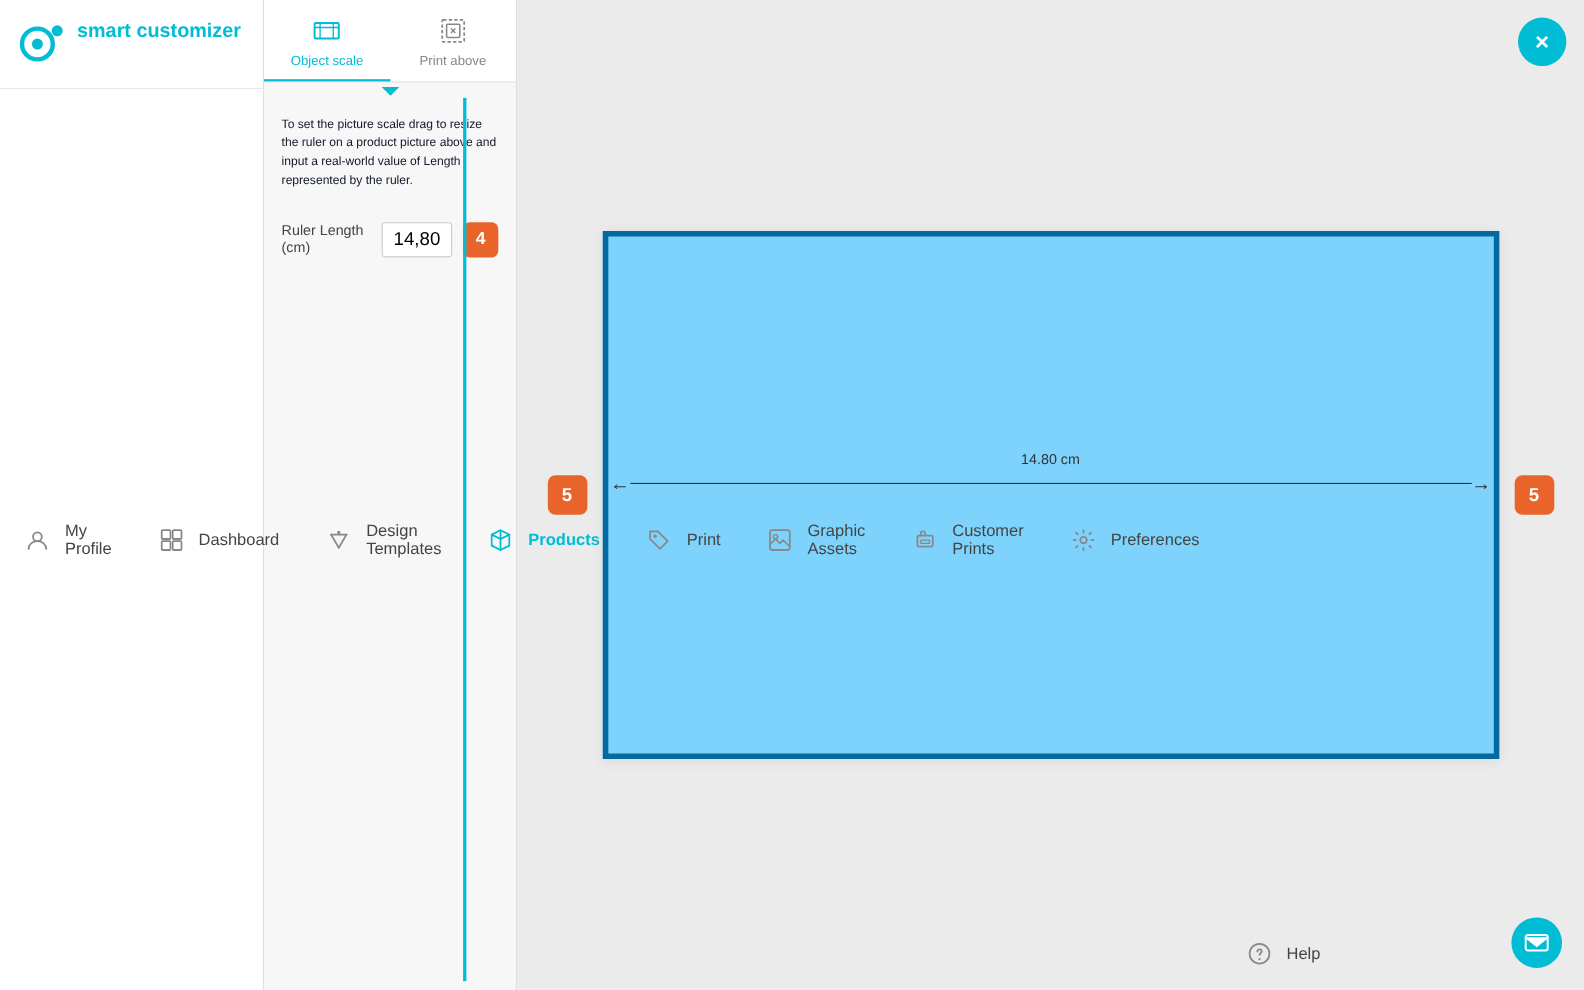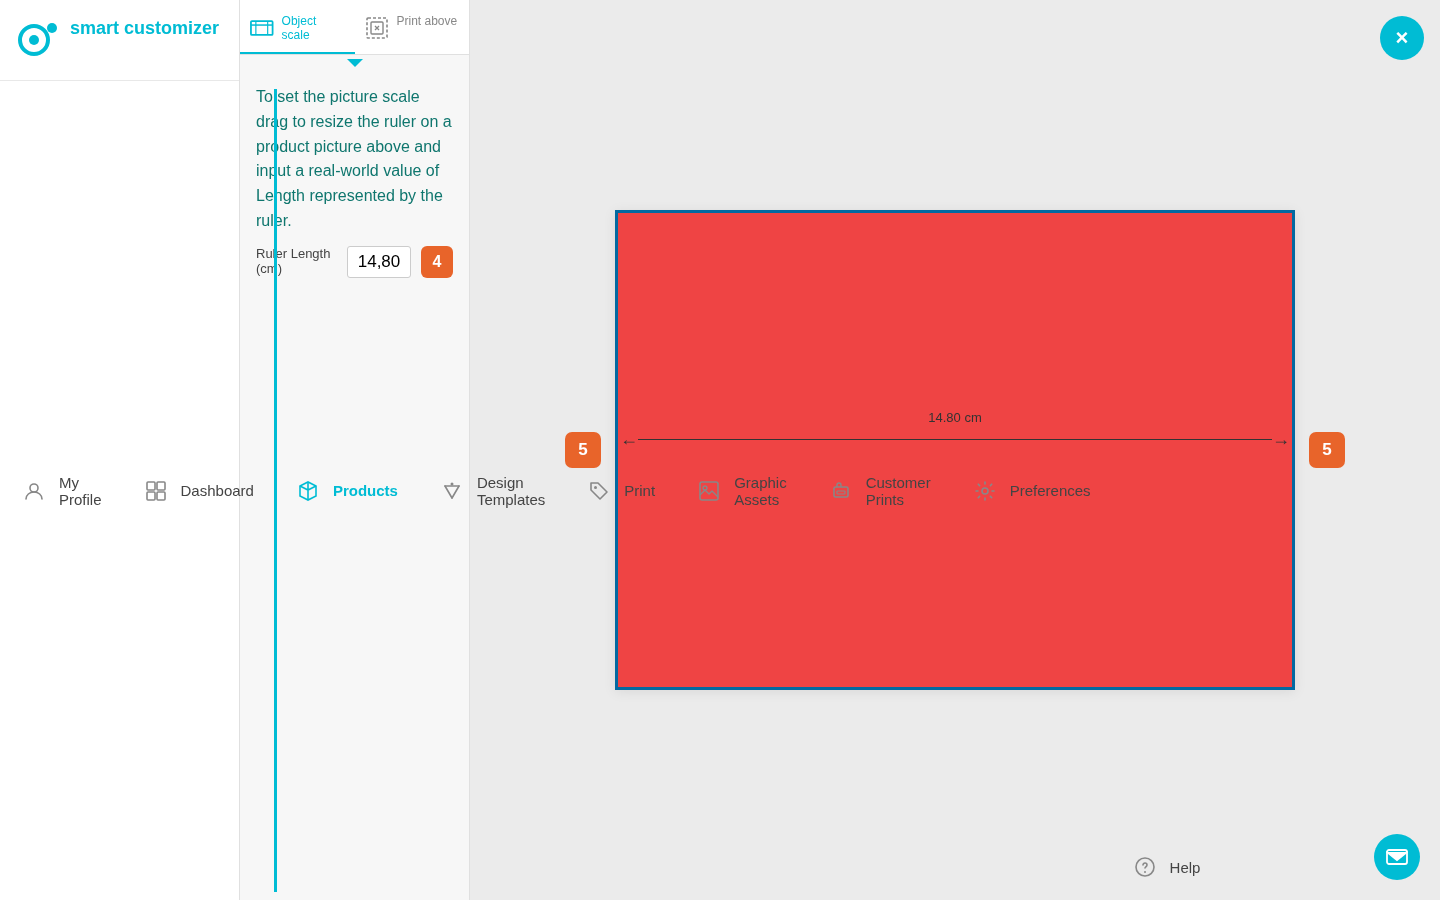--- a/index.html
+++ b/index.html
@@ -70,7 +70,8 @@
     .panel-tab {
       flex: 1;
       display: flex;
-      flex-direction: row;
+      flex-direction: column;
+      align-items: center;
       padding: 14px 8px 10px;
       cursor: pointer;
       font-size: 12px;

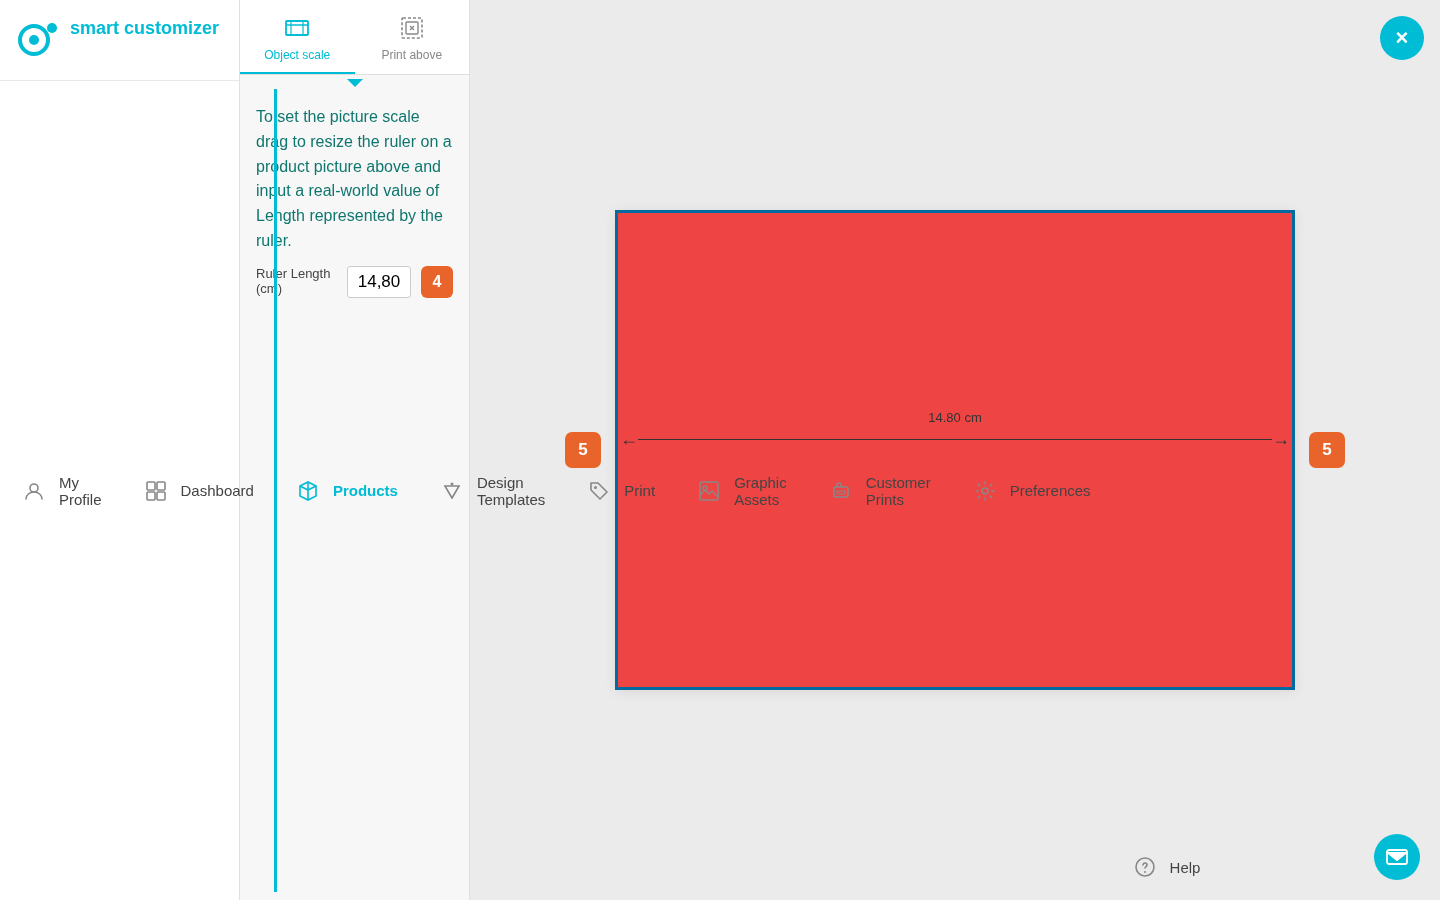--- a/index.html
+++ b/index.html
@@ -97,10 +97,10 @@
       padding: 18px 16px;
     }
     .panel-description {
-      font-size: 16px;
-      color: #0f766e;
+      font-size: 11px;
+      color: #0f172a;
       line-height: 1.55;
-      margin-bottom: 12px;
+      margin-bottom: 29px;
     }
     .ruler-row {
       display: flex;

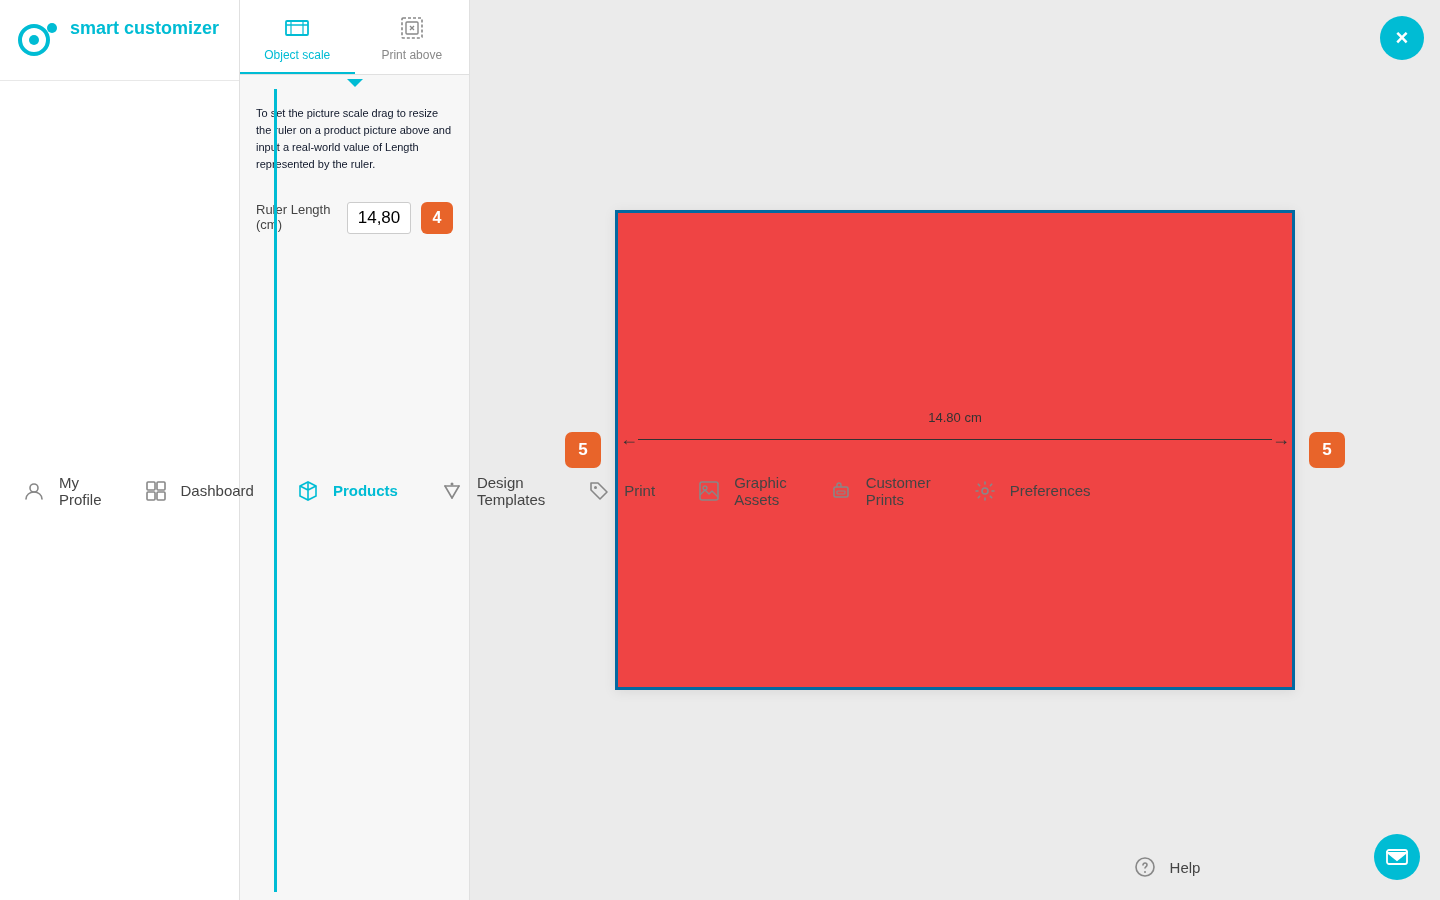--- a/index.html
+++ b/index.html
@@ -166,10 +166,10 @@
       justify-content: center;
     }
     .canvas-box {
-      width: 680px;
+      width: 815px;
       height: 480px;
-      background: #ef4444;
-      border: 3px solid #0369a1;
+      background: #7dd3fc;
+      border: 5px solid #0369a1;
       box-shadow: 0 2px 12px rgba(0,0,0,0.08);
       position: relative;
     }

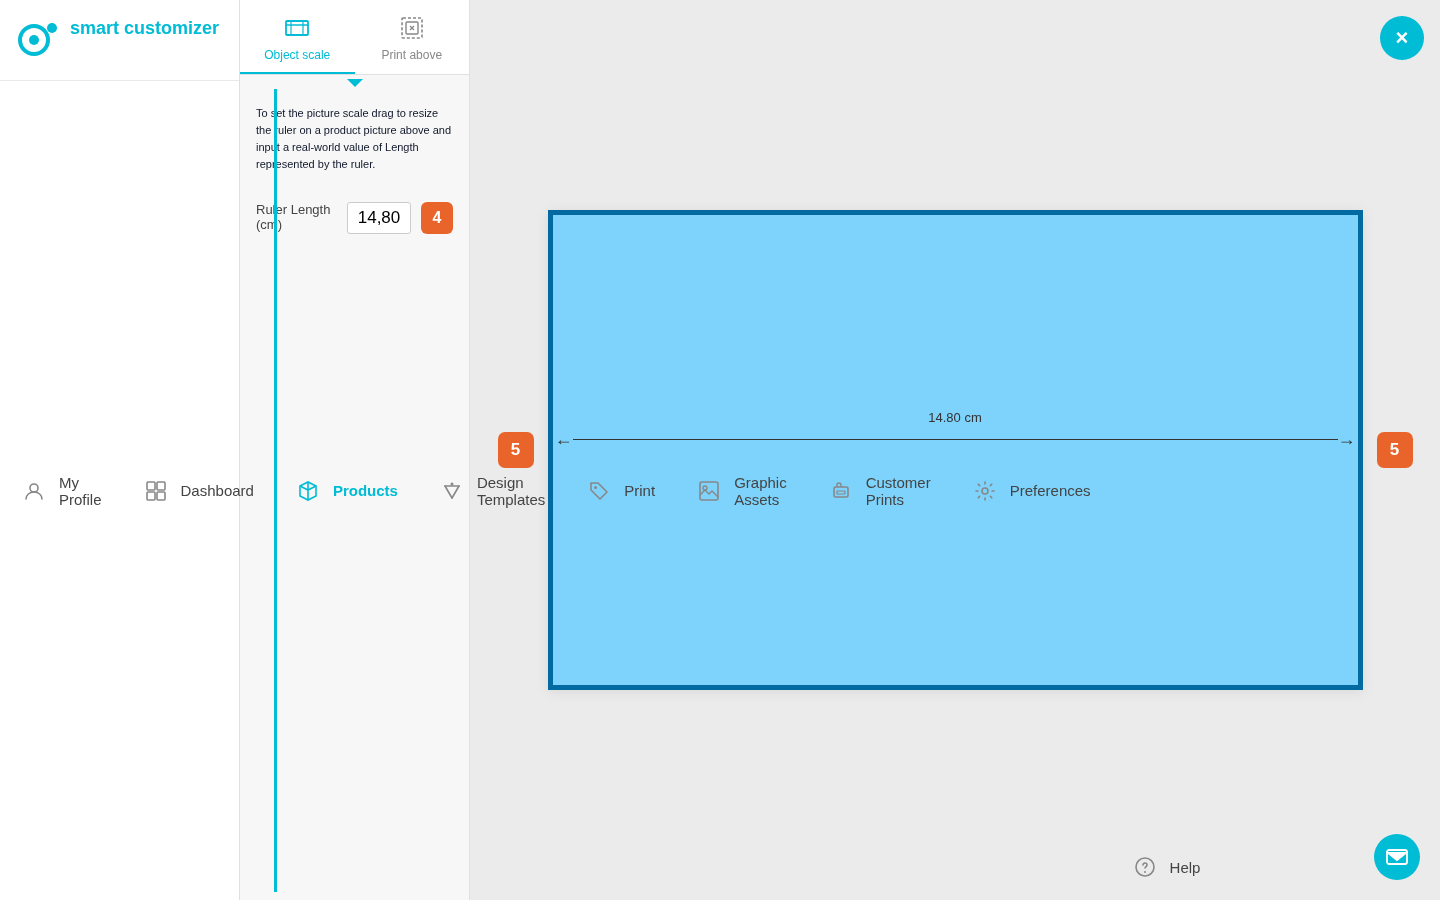--- a/index.html
+++ b/index.html
@@ -227,14 +227,6 @@
       <span>Dashboard</span>
     </div>
 
-    <div class="nav-item active">
-      <svg class="nav-icon icon-svg" viewBox="0 0 22 22" fill="none">
-        <path d="M3 6l8-4 8 4v10l-8 4-8-4V6z" stroke="#00bcd4" stroke-width="1.6" fill="none"></path>
-        <path d="M11 2v18M3 6l8 4 8-4" stroke="#00bcd4" stroke-width="1.6"></path>
-      </svg>
-      <span style="color:#00bcd4;font-weight:600;">Products</span>
-    </div>
-
     <div class="nav-item">
       <svg class="nav-icon icon-svg" viewBox="0 0 22 22" fill="none">
         <line x1="4" y1="6" x2="11" y2="18" stroke="#888" stroke-width="1.6" stroke-linecap="round"></line>
@@ -243,6 +235,14 @@
         <circle cx="11" cy="4" r="1.5" fill="#888"></circle>
       </svg>
       <span>Design Templates</span>
+    </div>
+
+    <div class="nav-item active">
+      <svg class="nav-icon icon-svg" viewBox="0 0 22 22" fill="none">
+        <path d="M3 6l8-4 8 4v10l-8 4-8-4V6z" stroke="#00bcd4" stroke-width="1.6" fill="none"></path>
+        <path d="M11 2v18M3 6l8 4 8-4" stroke="#00bcd4" stroke-width="1.6"></path>
+      </svg>
+      <span style="color:#00bcd4;font-weight:600;">Products</span>
     </div>
 
     <div class="nav-item">

